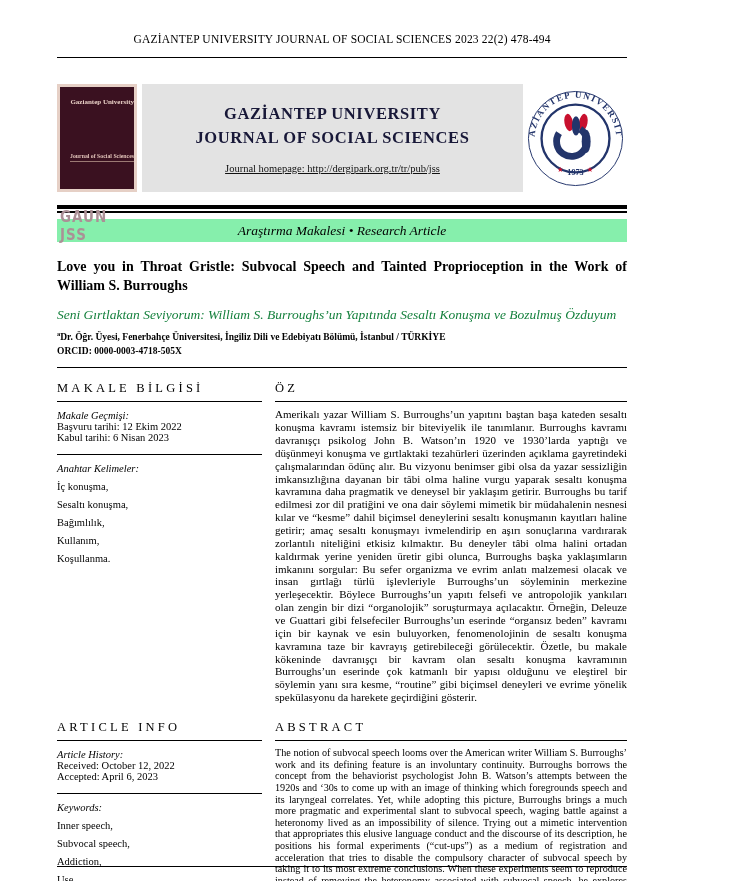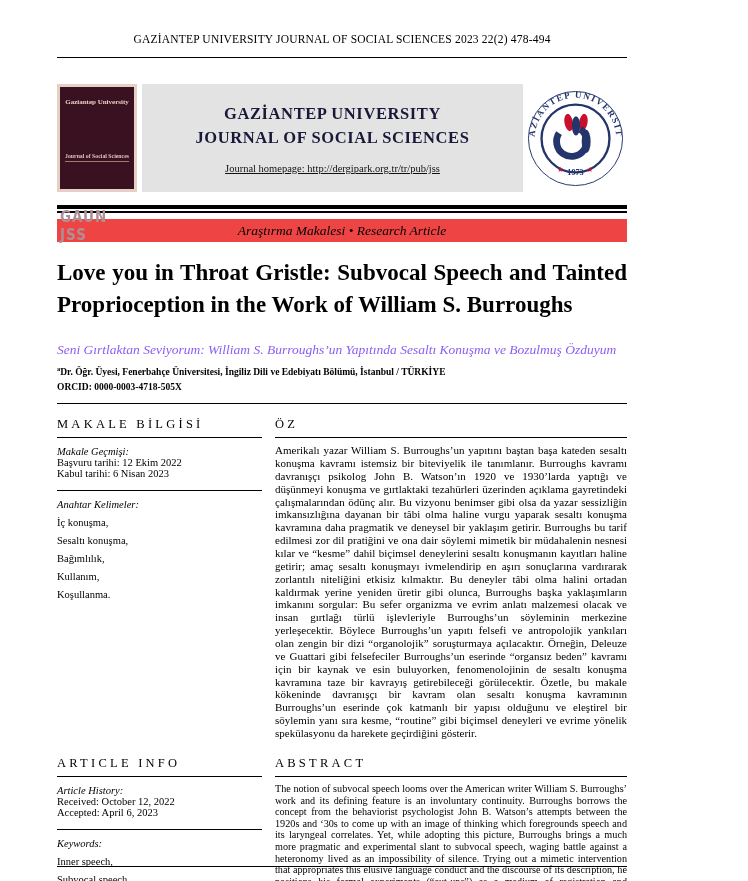--- a/index.html
+++ b/index.html
@@ -17,7 +17,7 @@
   
   .banner{display:flex;align-items:center;margin-top:26px;height:108px;}
   .cover{width:80px;height:108px;background:#e6d0c6;box-sizing:border-box;padding:3px;flex:0 0 auto;}
-  .cover-inner{width:100%;height:100%;background:#3a1120;display:flex;flex-direction:column;align-items:center;box-sizing:border-box;gap:47px;}
+  .cover-inner{width:100%;height:100%;background:#3a1120;display:flex;flex-direction:column;align-items:flex-end;box-sizing:border-box;gap:47px;}
   .cover-t1{color:#e8cfc5;font-size:7px;font-weight:bold;margin-top:11px;white-space:nowrap;}
   .cover-t2{color:#e0c2b8;font-size:5.8px;font-weight:bold;border-bottom:1px solid #9b7a74;padding-bottom:2px;white-space:nowrap;}
   .cover-wordmark{margin-top:auto;margin-bottom:7px;color:#ab9096;font-size:13.5px;font-weight:bold;letter-spacing:1px;font-family:"DejaVu Sans",sans-serif;transform:scaleY(1.15);}

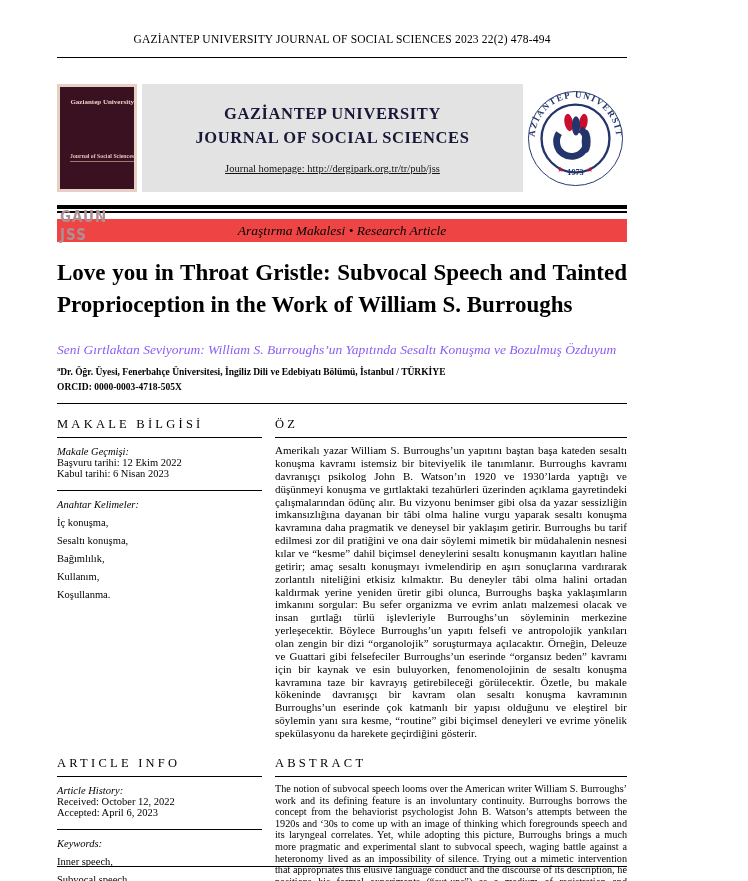--- a/index.html
+++ b/index.html
@@ -28,7 +28,7 @@
 
   
   .double-rule{margin-top:13px;height:2px;border-top:4px solid #000;border-bottom:2px solid #000;}
-  .type-bar{margin-top:6px;background:#ef4444;height:23px;line-height:23px;text-align:center;font-style:italic;font-size:13.5px;}
+  .type-bar{margin-top:6px;background:#86efac;height:23px;line-height:23px;text-align:center;font-style:italic;font-size:13.5px;}
 
   
   .article-title{margin-top:15px;font-size:23px;font-weight:bold;text-align:justify;line-height:1.38;}

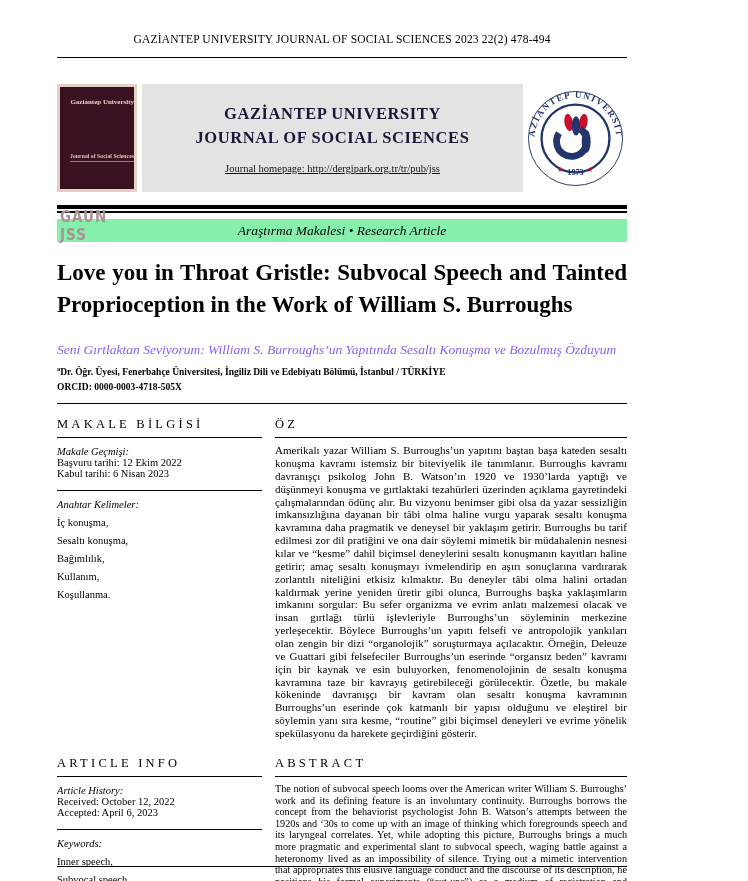--- a/index.html
+++ b/index.html
@@ -31,7 +31,7 @@
   .type-bar{margin-top:6px;background:#86efac;height:23px;line-height:23px;text-align:center;font-style:italic;font-size:13.5px;}
 
   
-  .article-title{margin-top:15px;font-size:23px;font-weight:bold;text-align:justify;line-height:1.38;}
+  .article-title{margin-top:15px;font-size:14px;font-weight:bold;text-align:justify;line-height:1.38;}
   .article-title-tr{margin-top:22px;font-size:13.5px;font-style:italic;color:#8b5cf6;}
   .author-line{margin-top:13px;font-size:14.5px;}
   .author-line sup{font-size:9px;}

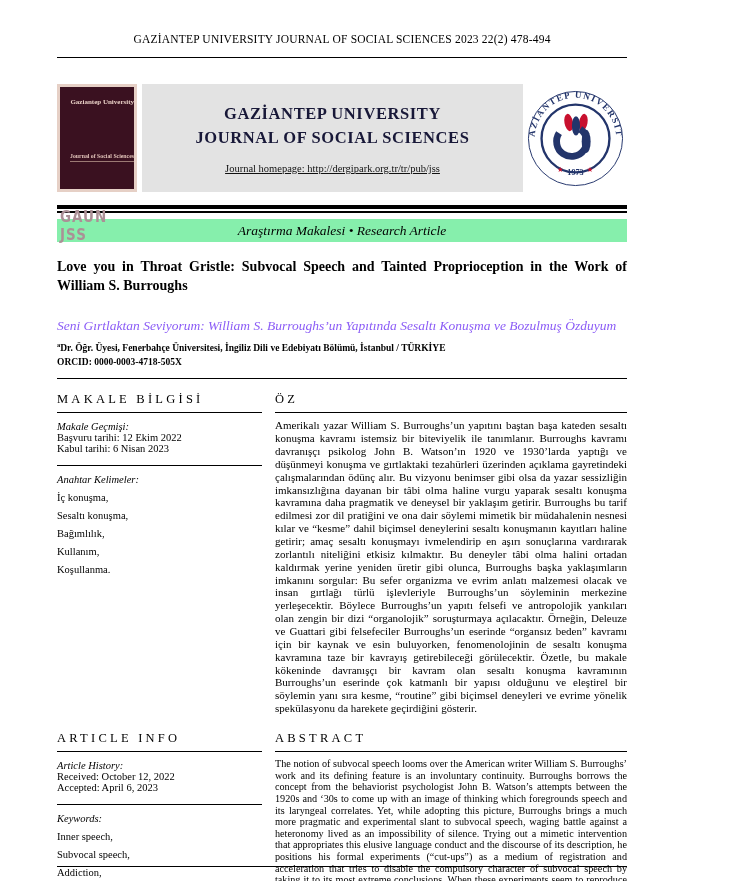--- a/index.html
+++ b/index.html
@@ -32,7 +32,7 @@
 
   
   .article-title{margin-top:15px;font-size:14px;font-weight:bold;text-align:justify;line-height:1.38;}
-  .article-title-tr{margin-top:22px;font-size:13.5px;font-style:italic;color:#8b5cf6;}
+  .article-title-tr{margin-top:11px;font-size:13.5px;font-style:italic;color:#15803d;}
   .author-line{margin-top:13px;font-size:14.5px;}
   .author-line sup{font-size:9px;}
   .affiliation{margin-top:6px;font-size:9.5px;font-weight:bold;line-height:1.5;}

